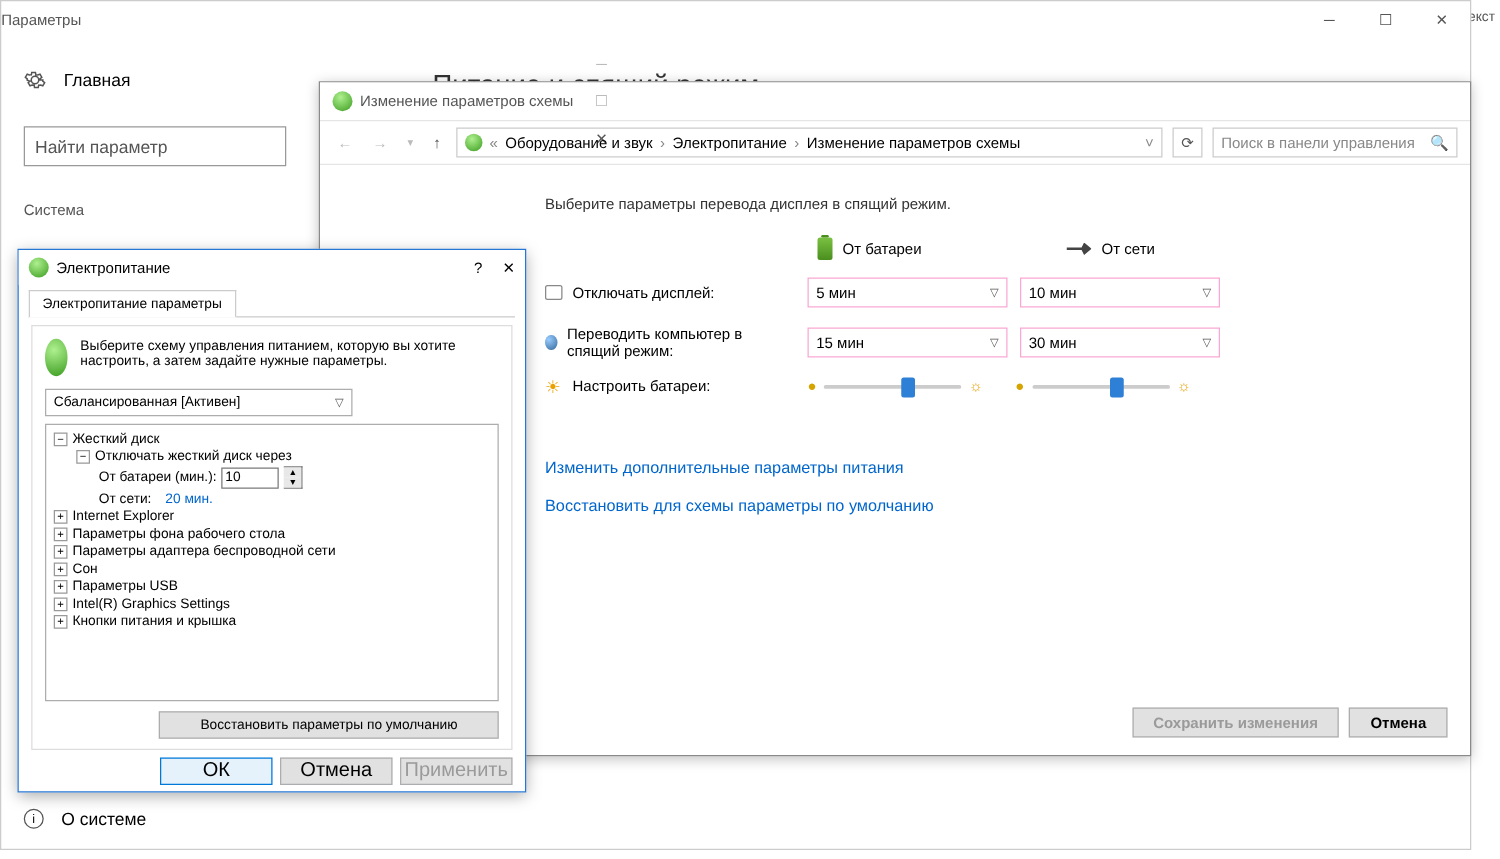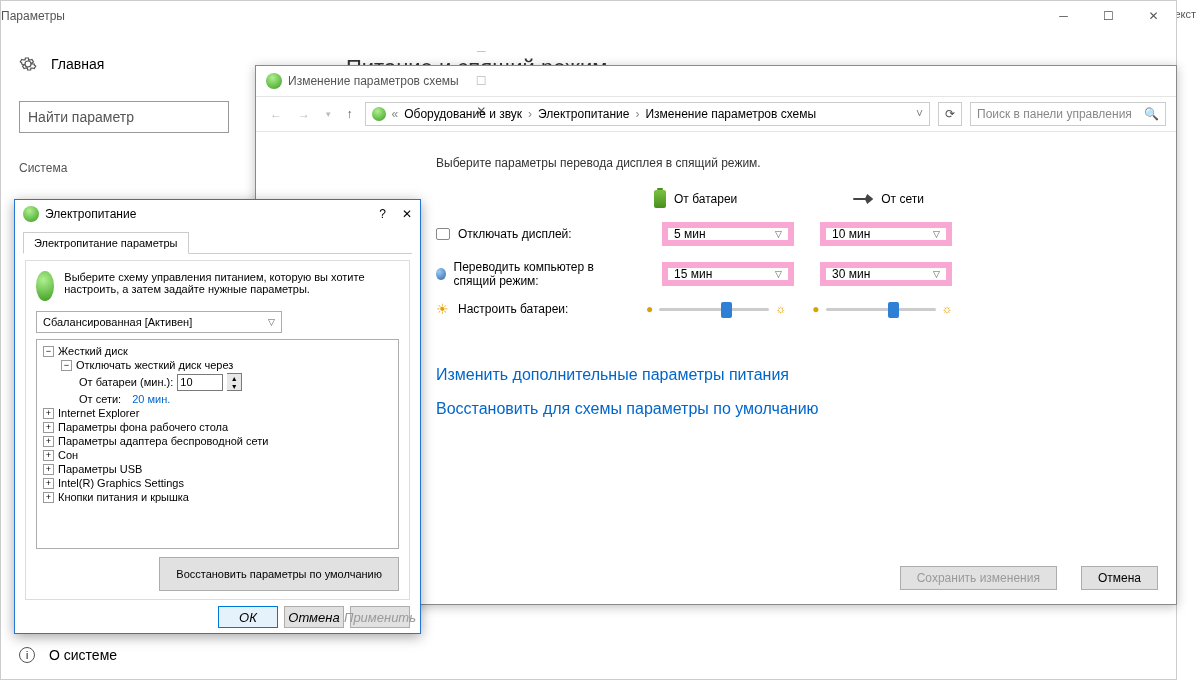--- a/index.html
+++ b/index.html
@@ -48,7 +48,7 @@
 .monitor-ico { width: 14px; height: 12px; border: 1px solid #888; border-radius: 2px; position: relative; }
 .moon-ico { width: 12px; height: 12px; border-radius: 50%; background: radial-gradient(circle at 30% 30%, #9cf, #369); }
 .sun-ico { width: 14px; height: 14px; color: #e8a100; font-size: 14px; line-height: 1; }
-.combo { width: 132px; height: 24px; border: 6px solid #f9a8d4; display: flex; align-items: center; padding: 0 6px; font-size: 12px; background: #fff; margin-left: 16px; }
+.combo { width: 160px; height: 24px; border: 1px solid #f9a8d4; display: flex; align-items: center; padding: 0 6px; font-size: 12px; background: #fff; }
 .combo .dd { margin-left: auto; color: #555; font-size: 9px; }
 .slider-row { display: flex; align-items: center; gap: 6px; }
 .slider-track { width: 110px; height: 3px; background: #ccc; position: relative; border-radius: 2px; }

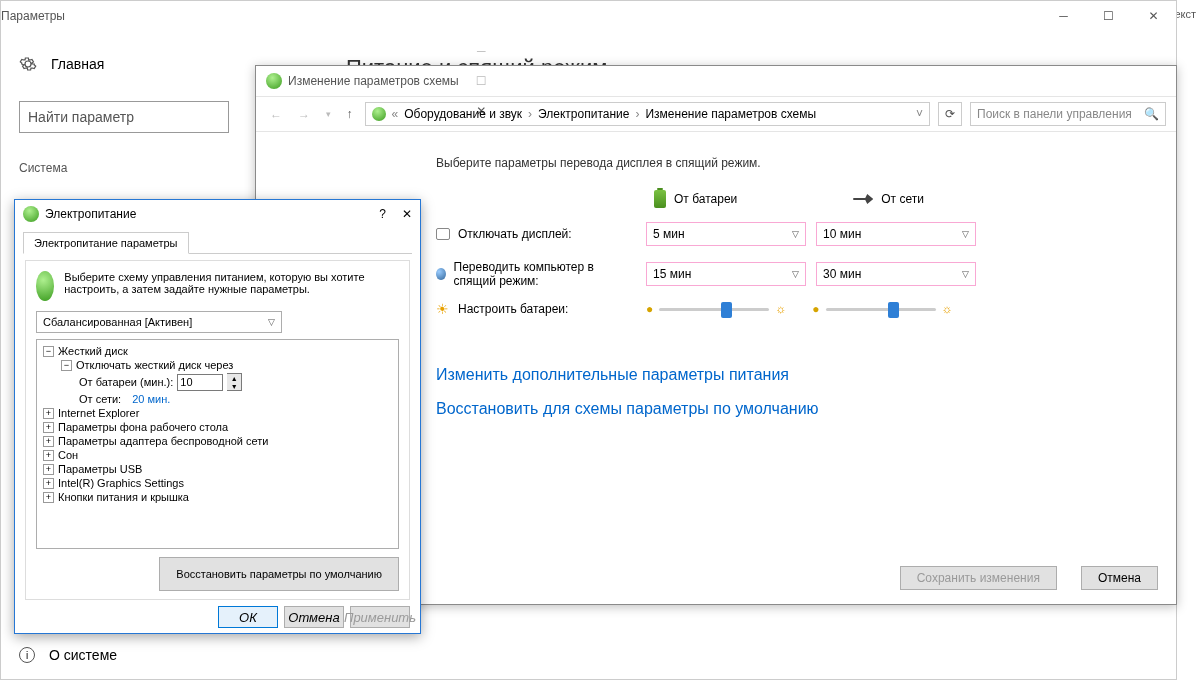--- a/index.html
+++ b/index.html
@@ -54,7 +54,7 @@
 .slider-track { width: 110px; height: 3px; background: #ccc; position: relative; border-radius: 2px; }
 .slider-thumb { position: absolute; top: -6px; width: 11px; height: 16px; background: #2e7fd6; border-radius: 2px; }
 .links { margin-top: 50px; }
-.links a { display: block; color: #0066cc; font-size: 16px; margin-bottom: 16px; cursor: pointer; }
+.links a { display: block; color: #0066cc; font-size: 13px; margin-bottom: 16px; cursor: pointer; }
 .plan-footer { position: absolute; bottom: 14px; right: 18px; display: flex; gap: 24px; }
 .plan-footer .btn { height: 24px; padding: 0 16px; border: 1px solid #adadad; background: #e1e1e1; font-size: 12px; display: flex; align-items: center; }
 .plan-footer .btn.disabled { color: #9a9a9a; }

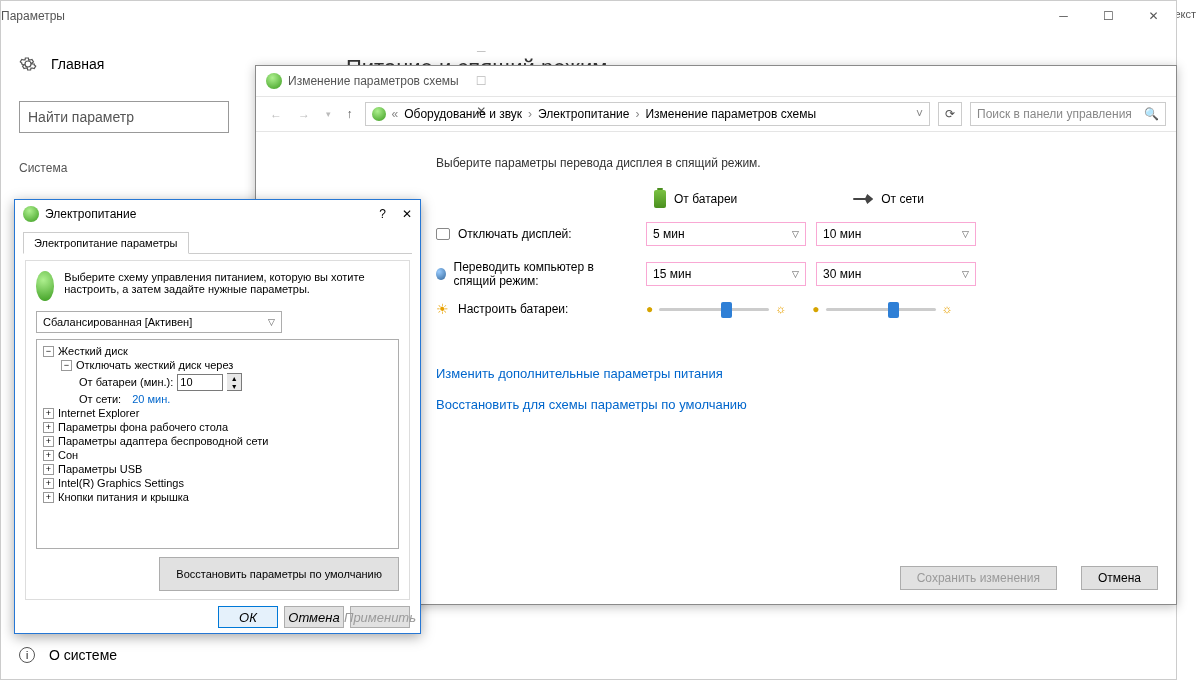--- a/index.html
+++ b/index.html
@@ -84,7 +84,7 @@
 .spin-btns { display: flex; flex-direction: column; border: 1px solid #7a7a7a; border-left: none; }
 .spin-btns div { width: 14px; height: 8px; font-size: 7px; display: flex; align-items: center; justify-content: center; background: #e8e8e8; cursor: pointer; }
 .link-val { color: #0066cc; cursor: pointer; }
-.restore-btn { margin-top: 8px; align-self: flex-end; height: 34px; padding: 0 16px; font-size: 11px; border: 1px solid #adadad; background: #e1e1e1; }
+.restore-btn { margin-top: 8px; align-self: flex-end; height: 22px; padding: 0 32px; font-size: 11px; border: 1px solid #adadad; background: #e1e1e1; }
 .pwr-buttons { display: flex; gap: 6px; justify-content: flex-end; padding: 0 10px 10px 0; }
 .pwr-buttons .b { height: 22px; width: 60px; font-size: 13px; border: 1px solid #adadad; background: #e1e1e1; display: flex; align-items: center; justify-content: center; font-style: italic; }
 .pwr-buttons .b.ok { border: 1px solid #0078d7; background: #e5f1fb; }

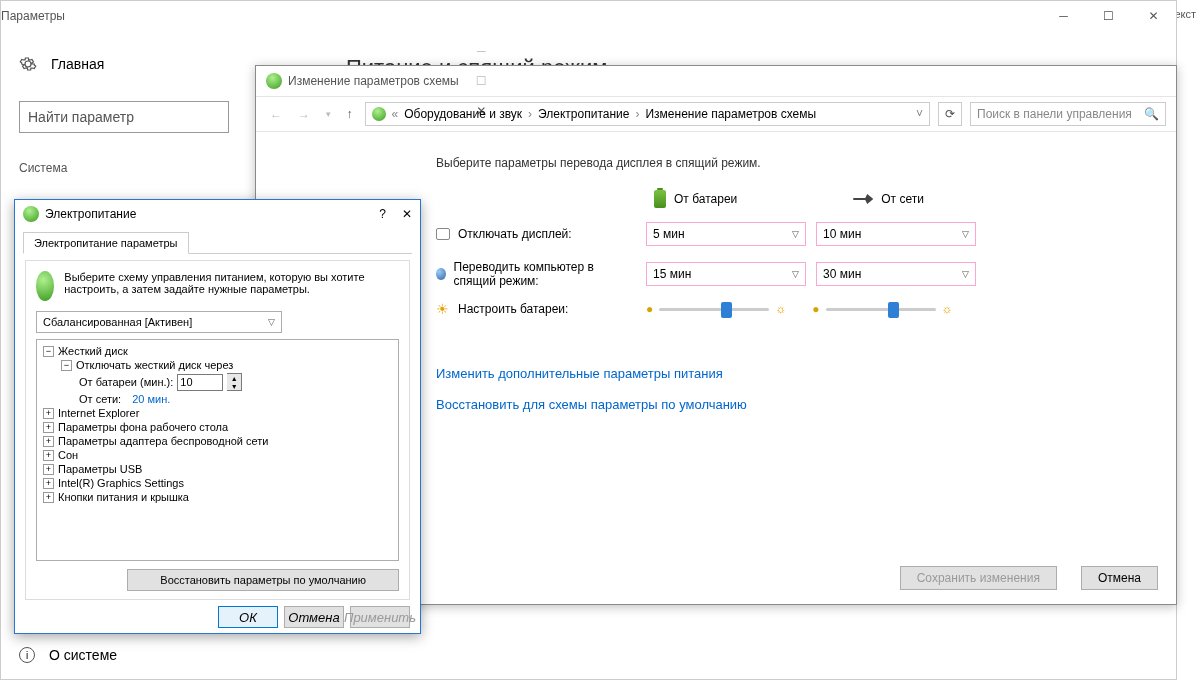--- a/index.html
+++ b/index.html
@@ -55,7 +55,7 @@
 .slider-thumb { position: absolute; top: -6px; width: 11px; height: 16px; background: #2e7fd6; border-radius: 2px; }
 .links { margin-top: 50px; }
 .links a { display: block; color: #0066cc; font-size: 13px; margin-bottom: 16px; cursor: pointer; }
-.plan-footer { position: absolute; bottom: 14px; right: 18px; display: flex; gap: 24px; }
+.plan-footer { position: absolute; bottom: 14px; right: 18px; display: flex; gap: 8px; font-weight: bold; }
 .plan-footer .btn { height: 24px; padding: 0 16px; border: 1px solid #adadad; background: #e1e1e1; font-size: 12px; display: flex; align-items: center; }
 .plan-footer .btn.disabled { color: #9a9a9a; }
 

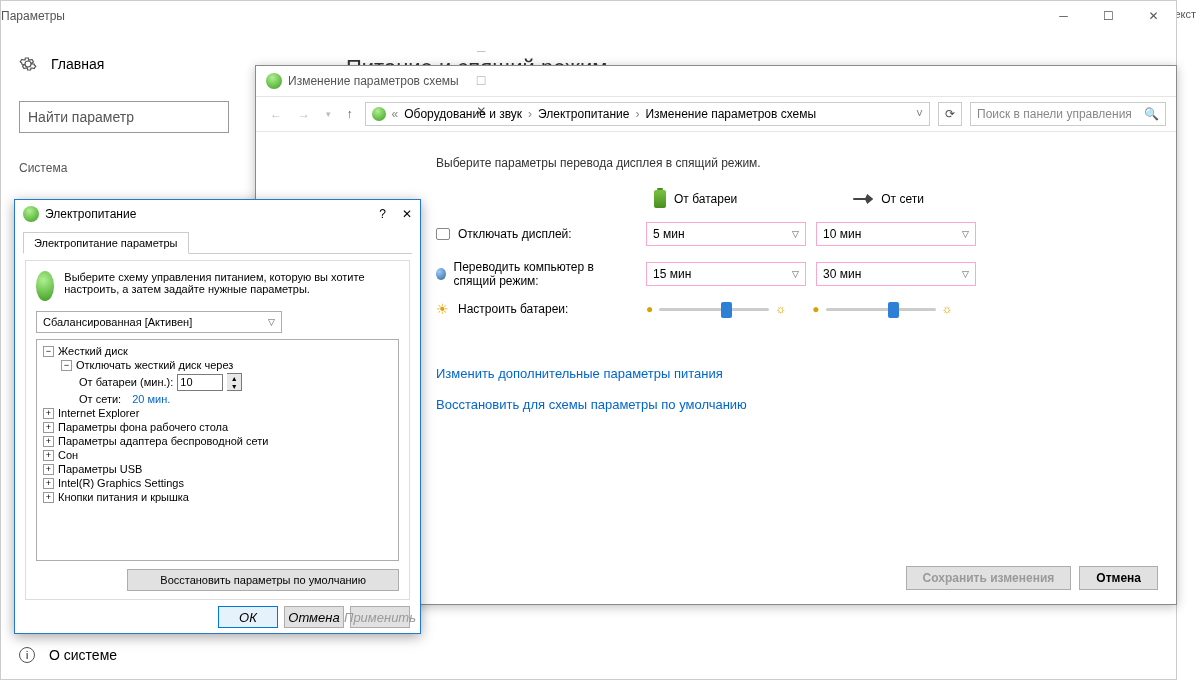--- a/index.html
+++ b/index.html
@@ -86,7 +86,7 @@
 .link-val { color: #0066cc; cursor: pointer; }
 .restore-btn { margin-top: 8px; align-self: flex-end; height: 22px; padding: 0 32px; font-size: 11px; border: 1px solid #adadad; background: #e1e1e1; }
 .pwr-buttons { display: flex; gap: 6px; justify-content: flex-end; padding: 0 10px 10px 0; }
-.pwr-buttons .b { height: 22px; width: 60px; font-size: 13px; border: 1px solid #adadad; background: #e1e1e1; display: flex; align-items: center; justify-content: center; font-style: italic; }
+.pwr-buttons .b { height: 22px; width: 90px; font-size: 16px; border: 1px solid #adadad; background: #e1e1e1; display: flex; align-items: center; justify-content: center; }
 .pwr-buttons .b.ok { border: 1px solid #0078d7; background: #e5f1fb; }
 .pwr-buttons .b.disabled { color: #9a9a9a; }
 .power-ico-sm { width: 16px; height: 16px; background: radial-gradient(circle at 40% 30%, #aef08f, #3a9b1e); border-radius: 50%; display: inline-block; vertical-align: middle; margin-right: 6px; }

